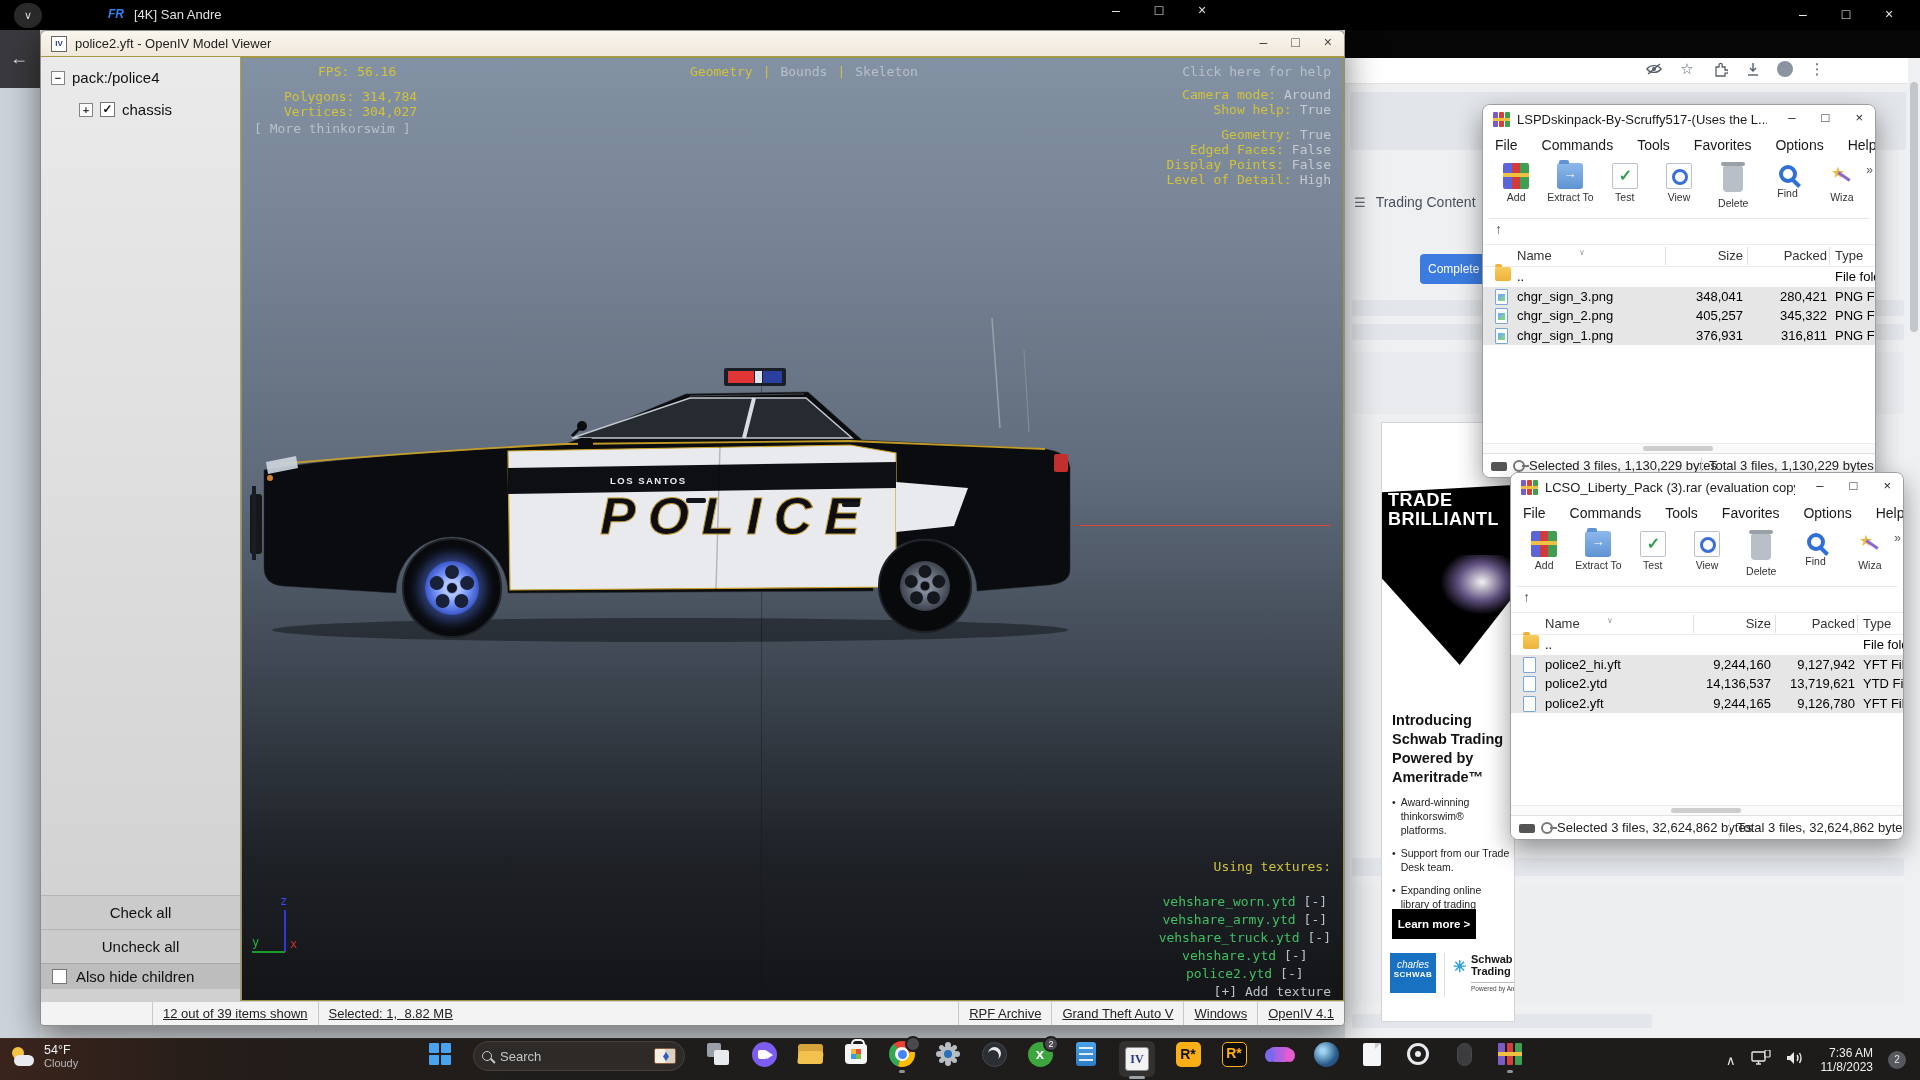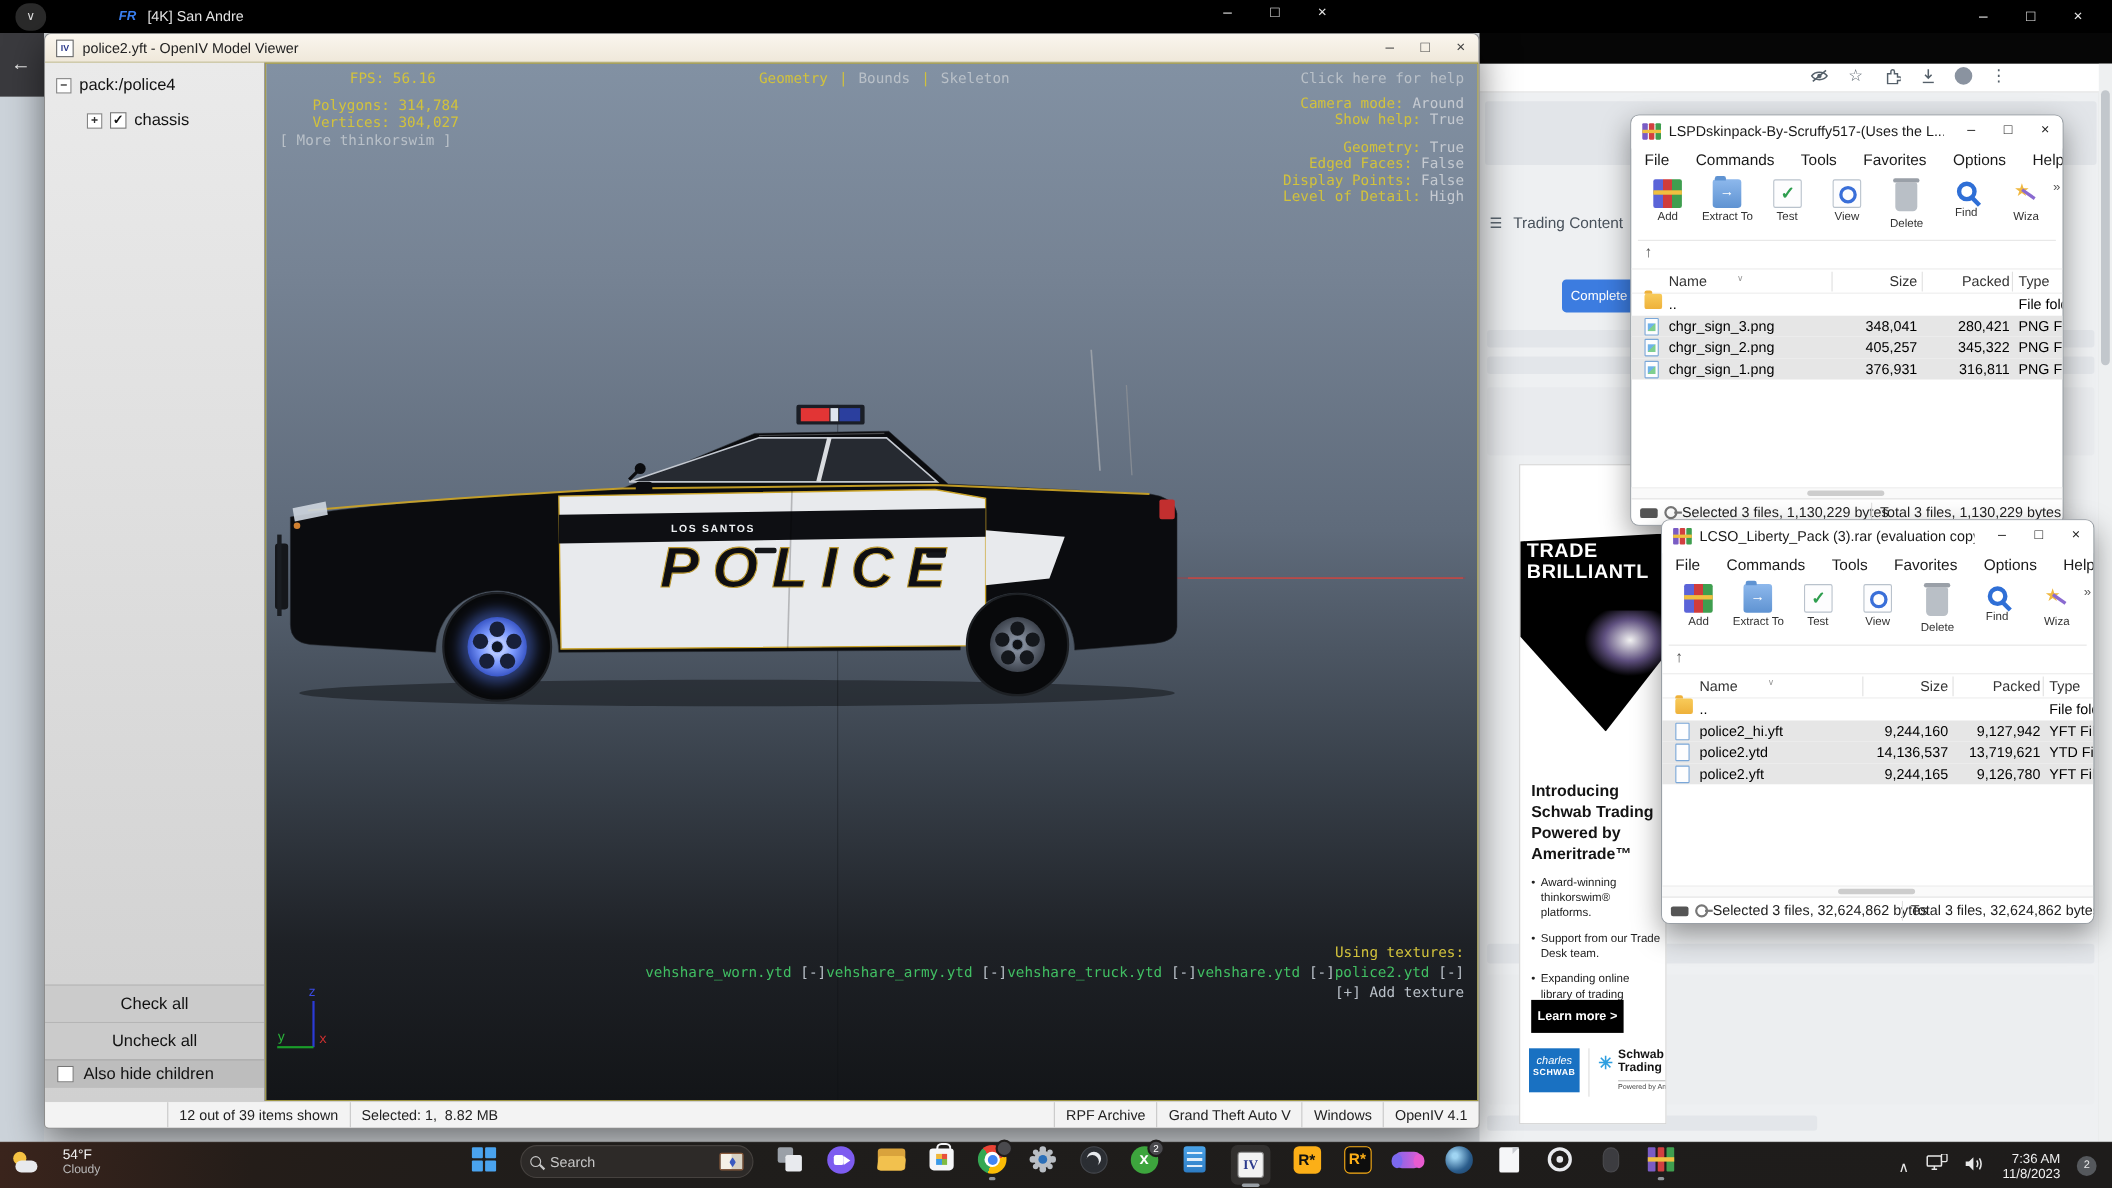--- a/index.html
+++ b/index.html
@@ -470,7 +470,7 @@
 
       <div id="vp-tex" class="mono">
         <span class="yel">Using textures:</span>
-        <div style="display:flex;flex-direction:row;align-items:flex-start;line-height:18px;">
+        <div style="display:flex;flex-direction:column;align-items:center;line-height:18px;margin-top:17px;">
           
         <div><span class="grn">vehshare_worn.ytd</span><span class="tex-tag">[-]</span></div><div><span class="grn">vehshare_army.ytd</span><span class="tex-tag">[-]</span></div><div><span class="grn">vehshare_truck.ytd</span><span class="tex-tag">[-]</span></div><div><span class="grn">vehshare.ytd</span><span class="tex-tag">[-]</span></div><div><span class="grn">police2.ytd</span><span class="tex-tag">[-]</span></div></div>
         <span class="grytxt">[+] Add texture</span>

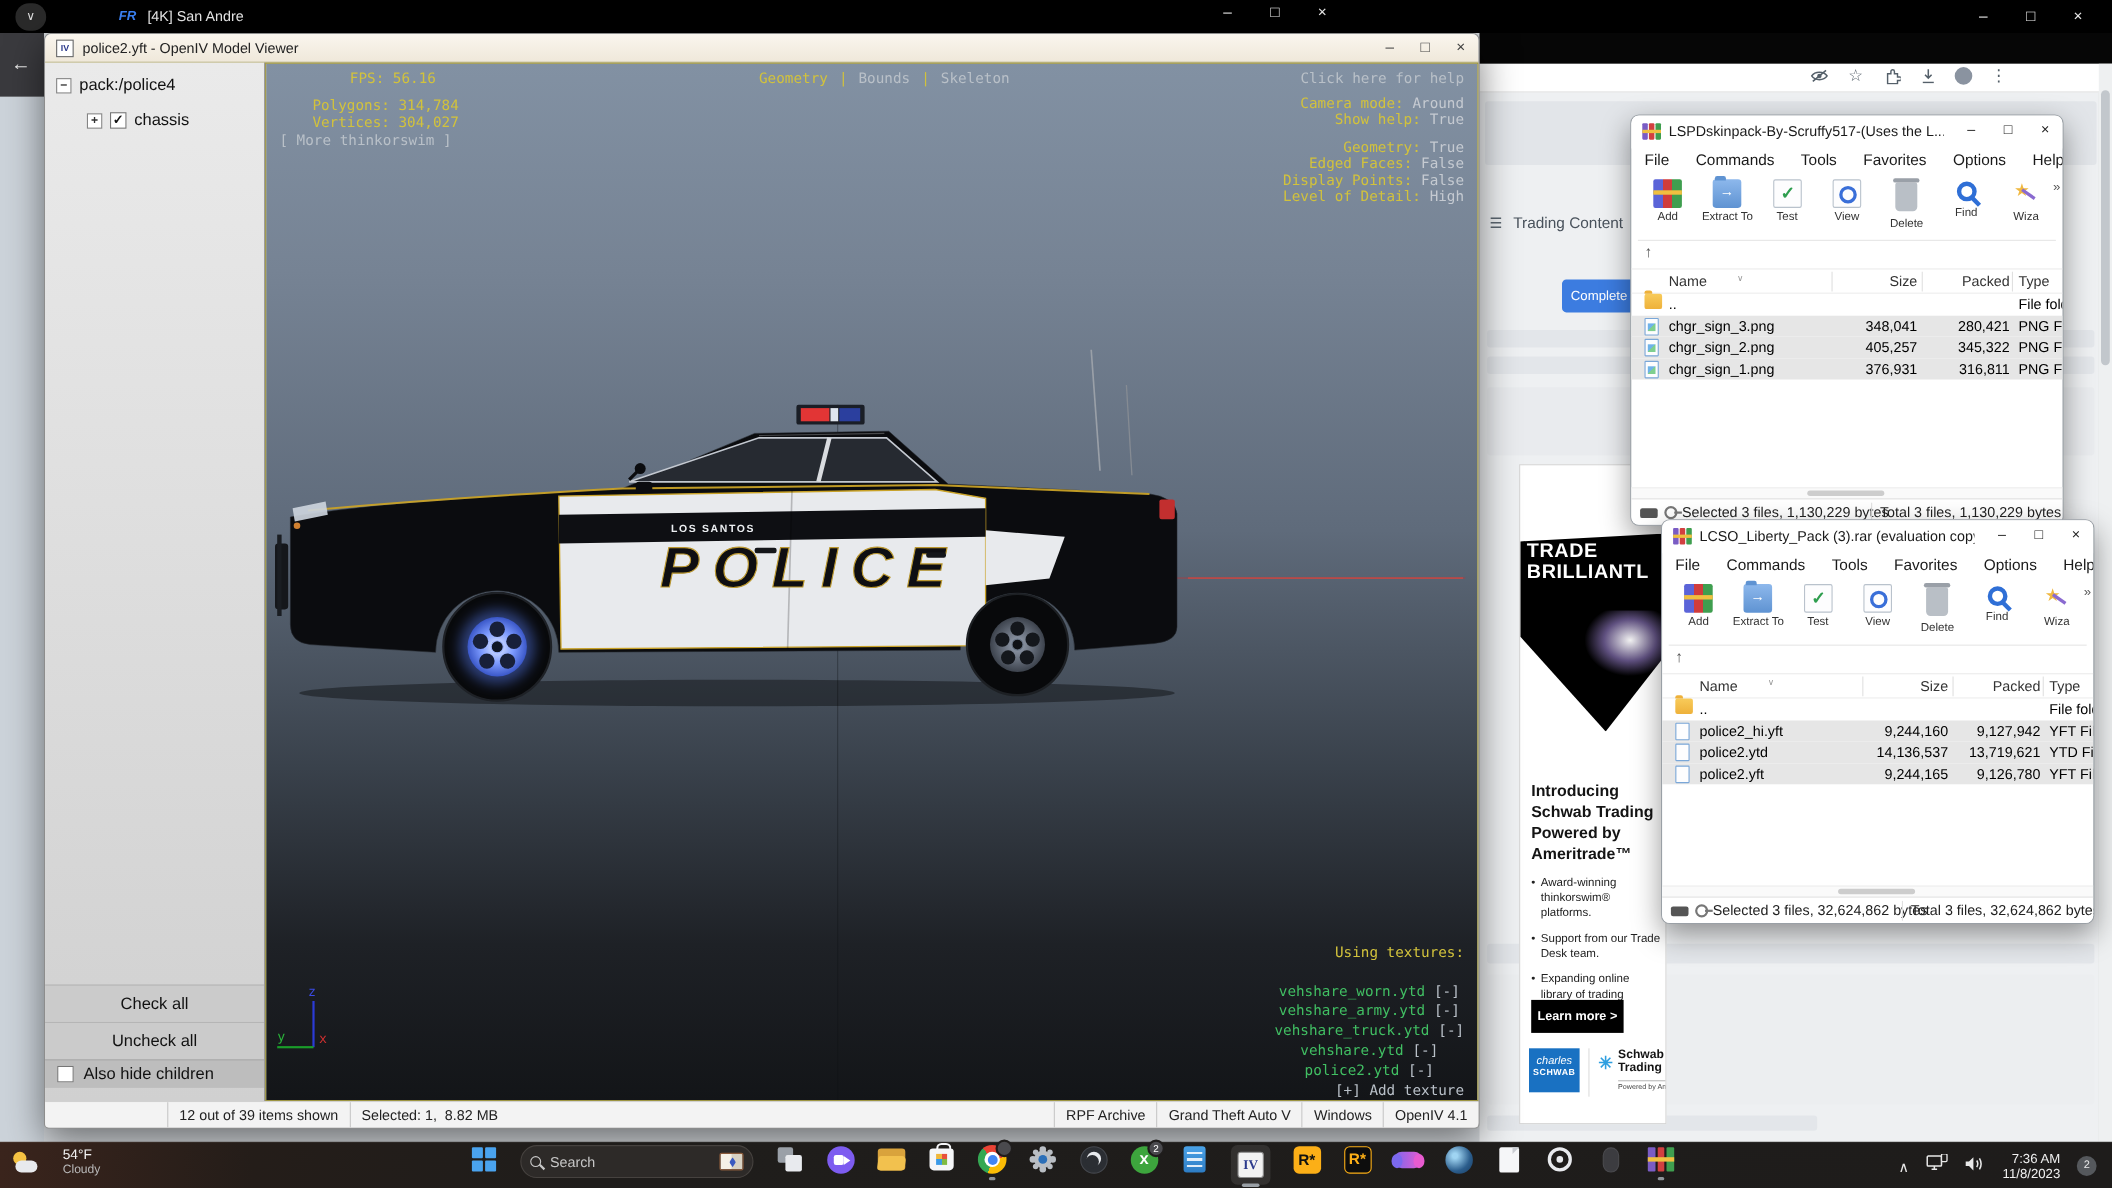--- a/index.html
+++ b/index.html
@@ -93,7 +93,7 @@
   #car-svg { position:absolute; left:8px; top:252px; width:832px; height:340px; }
   
   #oiv-status { position:absolute; left:0; right:0; bottom:0; height:24px; background:#f3f3f3; border-top:1px solid #cfcfcf; border-radius:0 0 4px 4px; display:flex; align-items:stretch; font-size:13px; color:#222; }
-  .oiv-cell { line-height:23px; padding:0 10px; border-right:1px solid #c8c8c8; white-space:pre; }
+  .oiv-cell { line-height:23px; padding:0 10px; border-right:1px solid #c8c8c8; white-space:pre;text-decoration:underline; }
   .oiv-cell.noline { border-right:none; }
   #oiv-status .spacer { flex:1; }
   .rcellwrap { display:flex; }

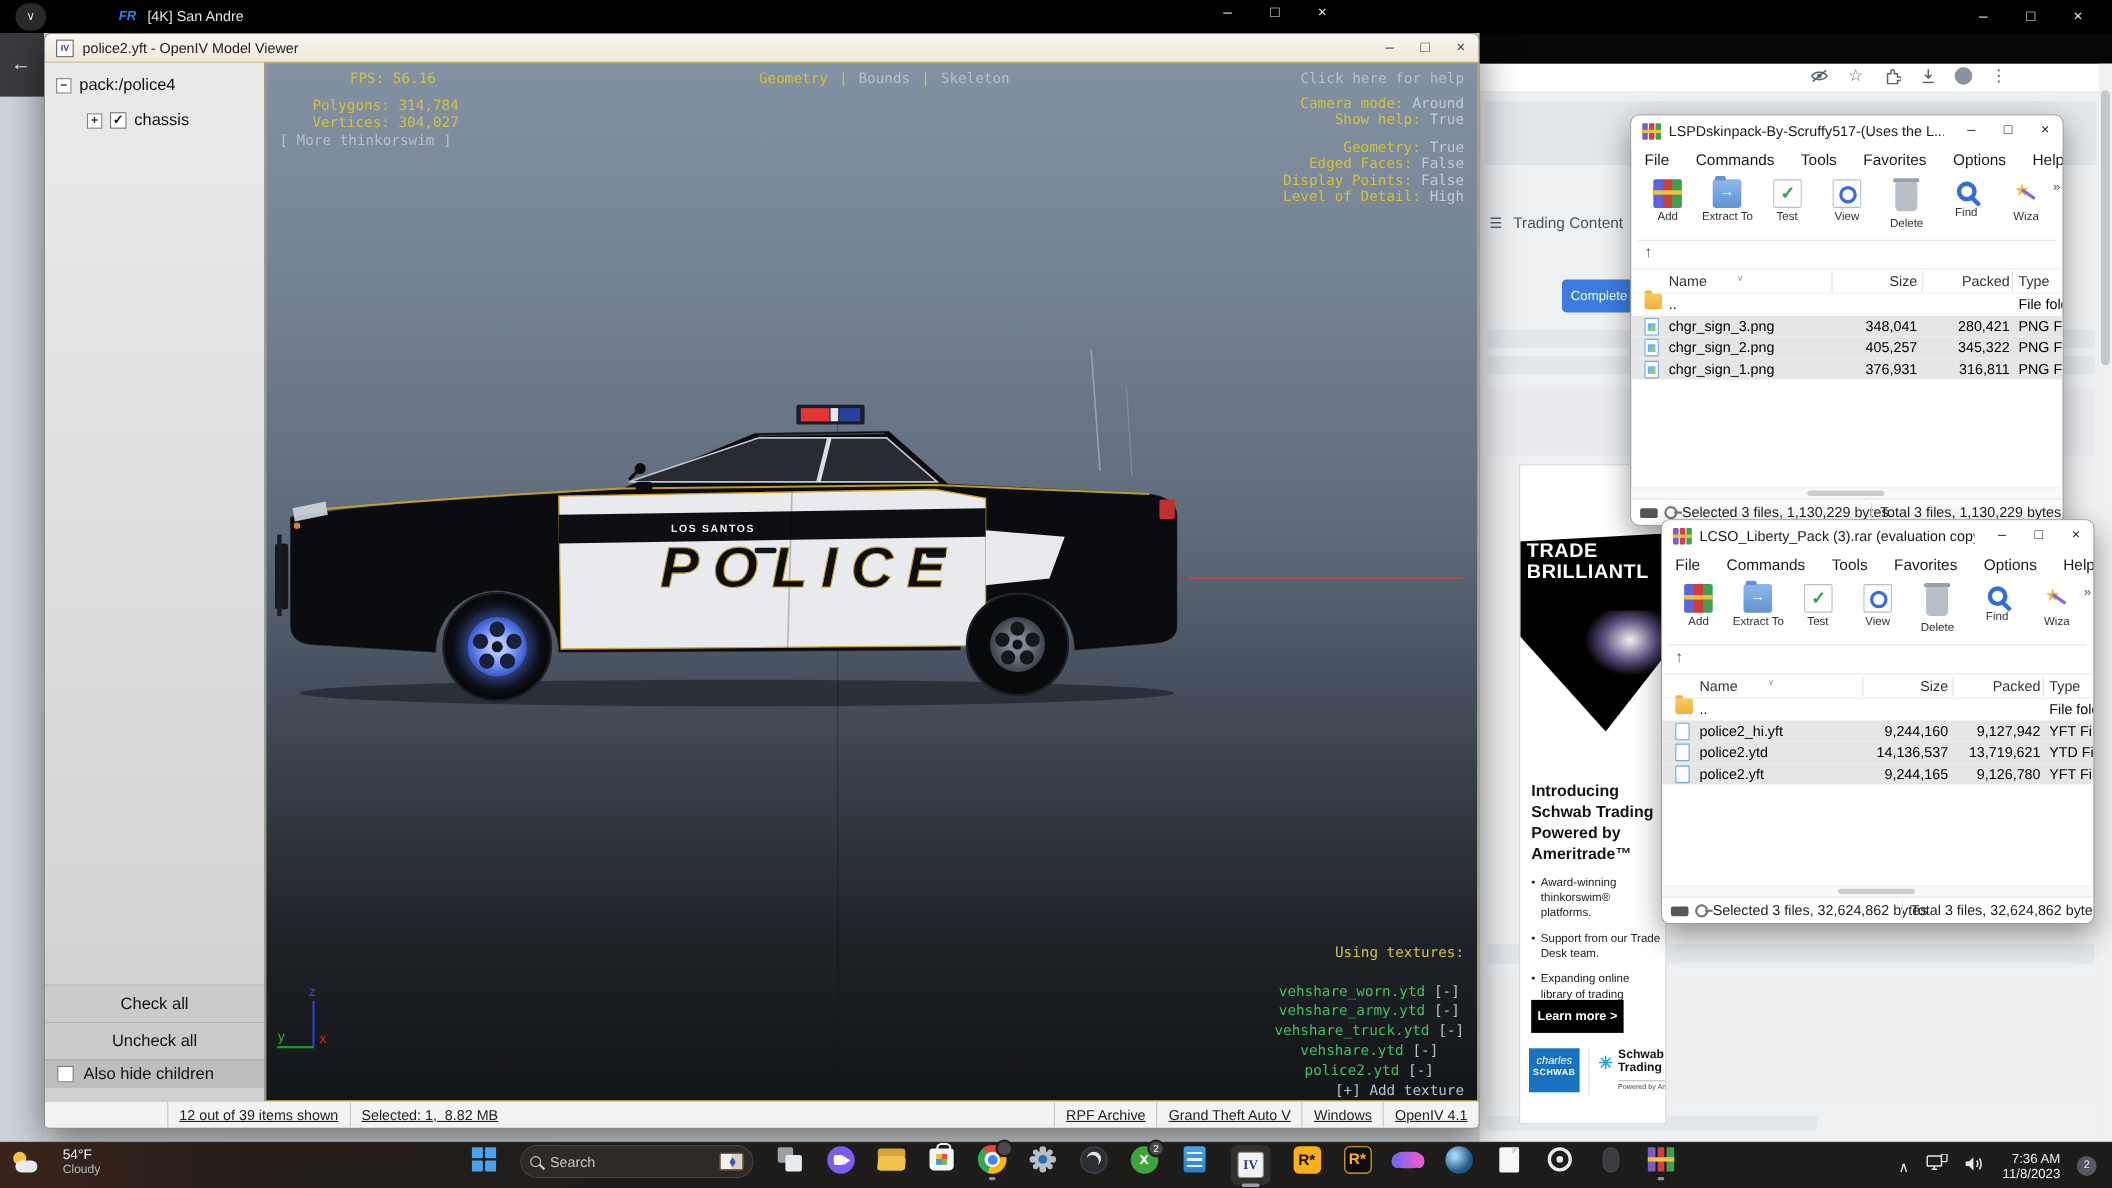--- a/index.html
+++ b/index.html
@@ -166,7 +166,7 @@
 
   
   #taskbar { position:absolute; left:0; top:1038px; width:1920px; height:42px; background:linear-gradient(90deg,#3a241c,#241d19 12%,#1f1d1b 28%,#1e1c1b); border-top:1px solid rgba(255,255,255,.05); z-index:10; }
-  #weather { position:absolute; left:10px; top:4px; display:flex; gap:21px; align-items:center; }
+  #weather { position:absolute; left:10px; top:4px; display:flex; gap:8px; align-items:center; }
   #weather-icon { position:relative; width:26px; height:24px; }
   #weather-icon .sun { position:absolute; left:2px; top:2px; width:12px; height:12px; border-radius:50%; background:#f5c242; }
   #weather-icon .cloud { position:absolute; left:4px; top:10px; width:20px; height:11px; border-radius:6px; background:#e8eaee; }

